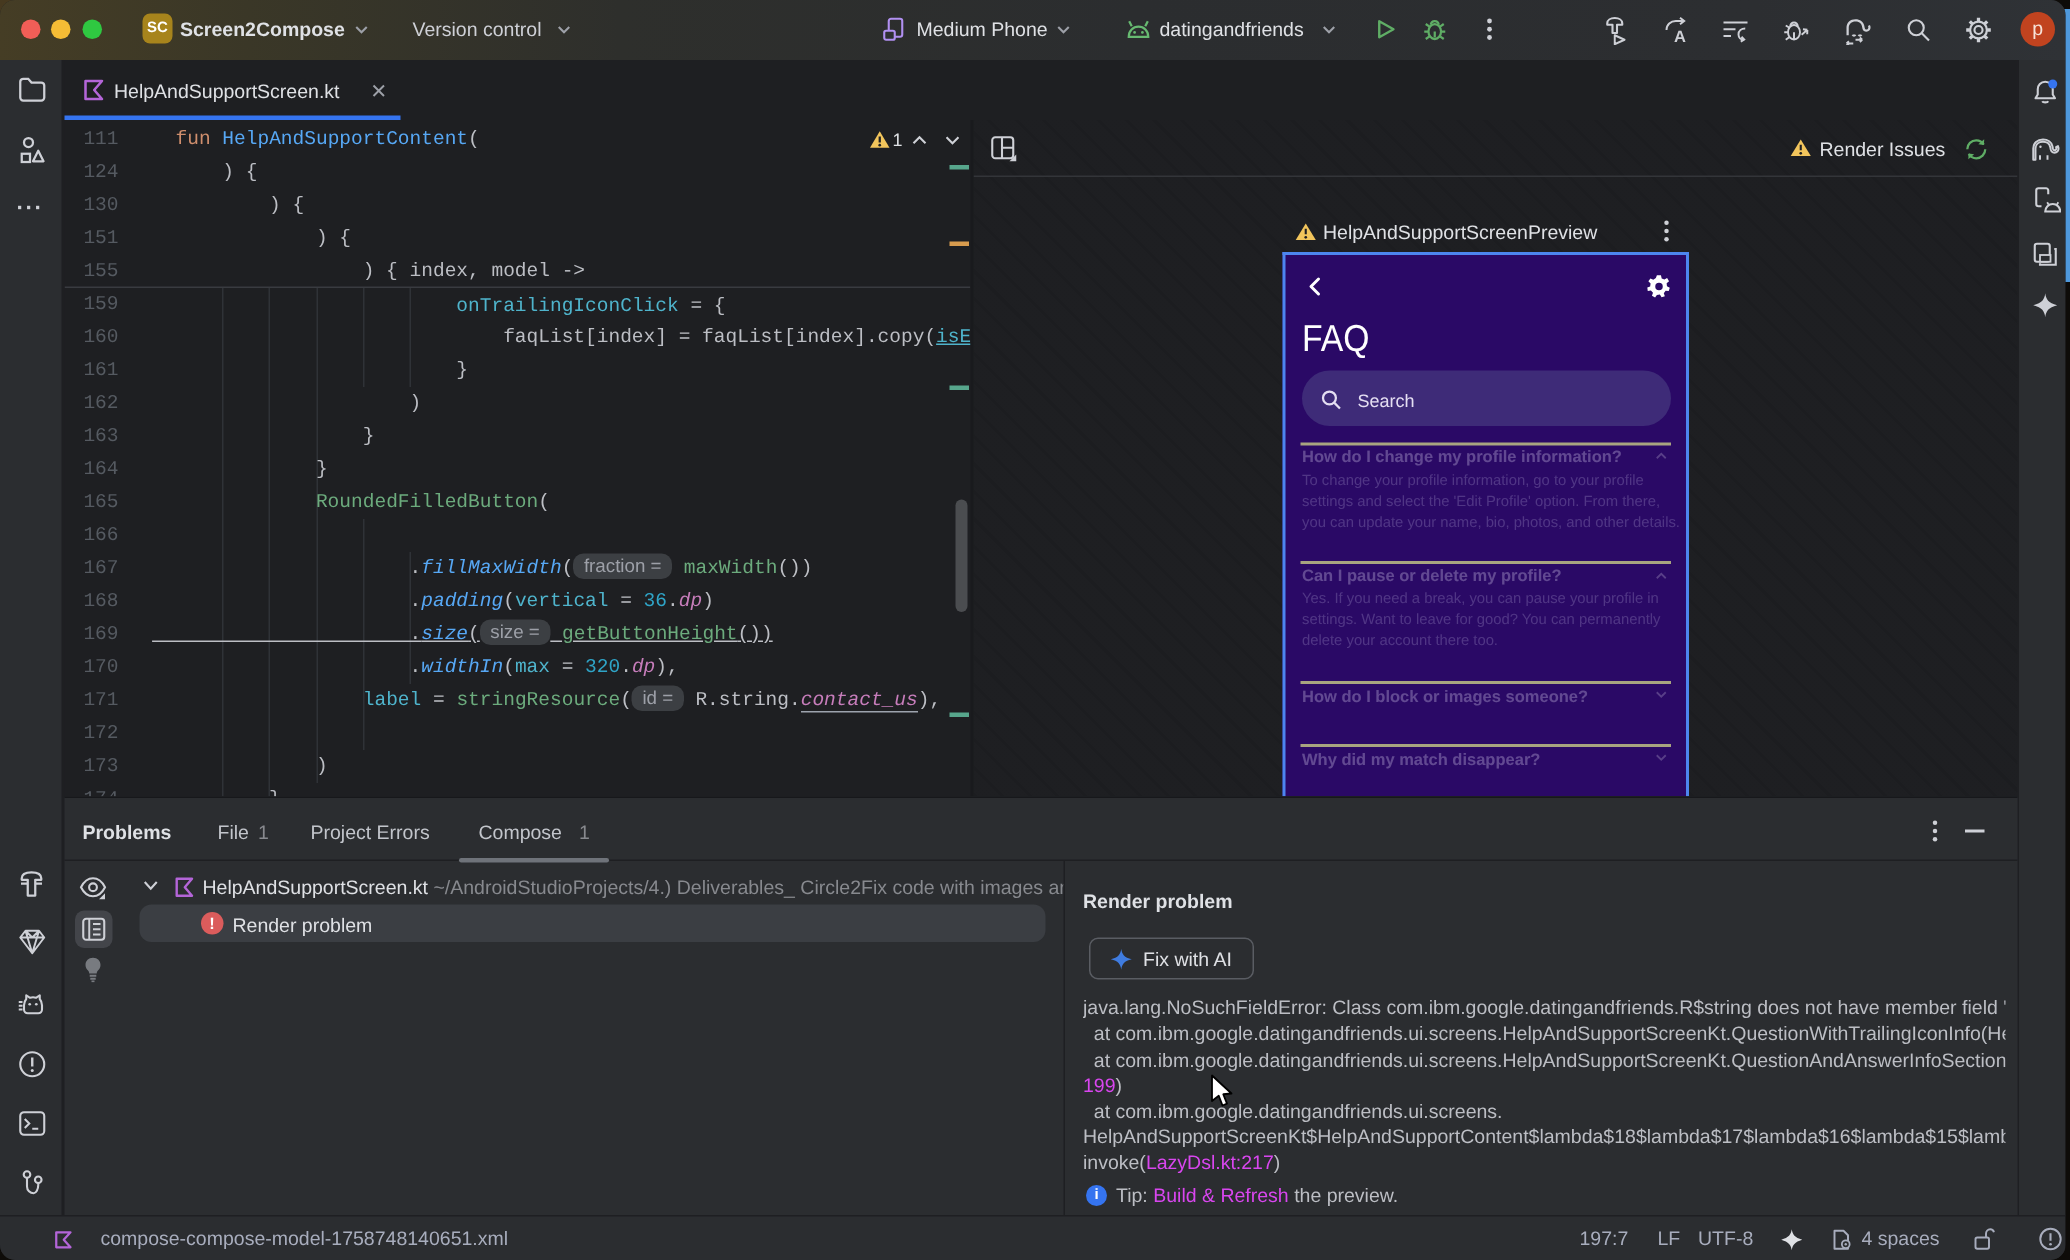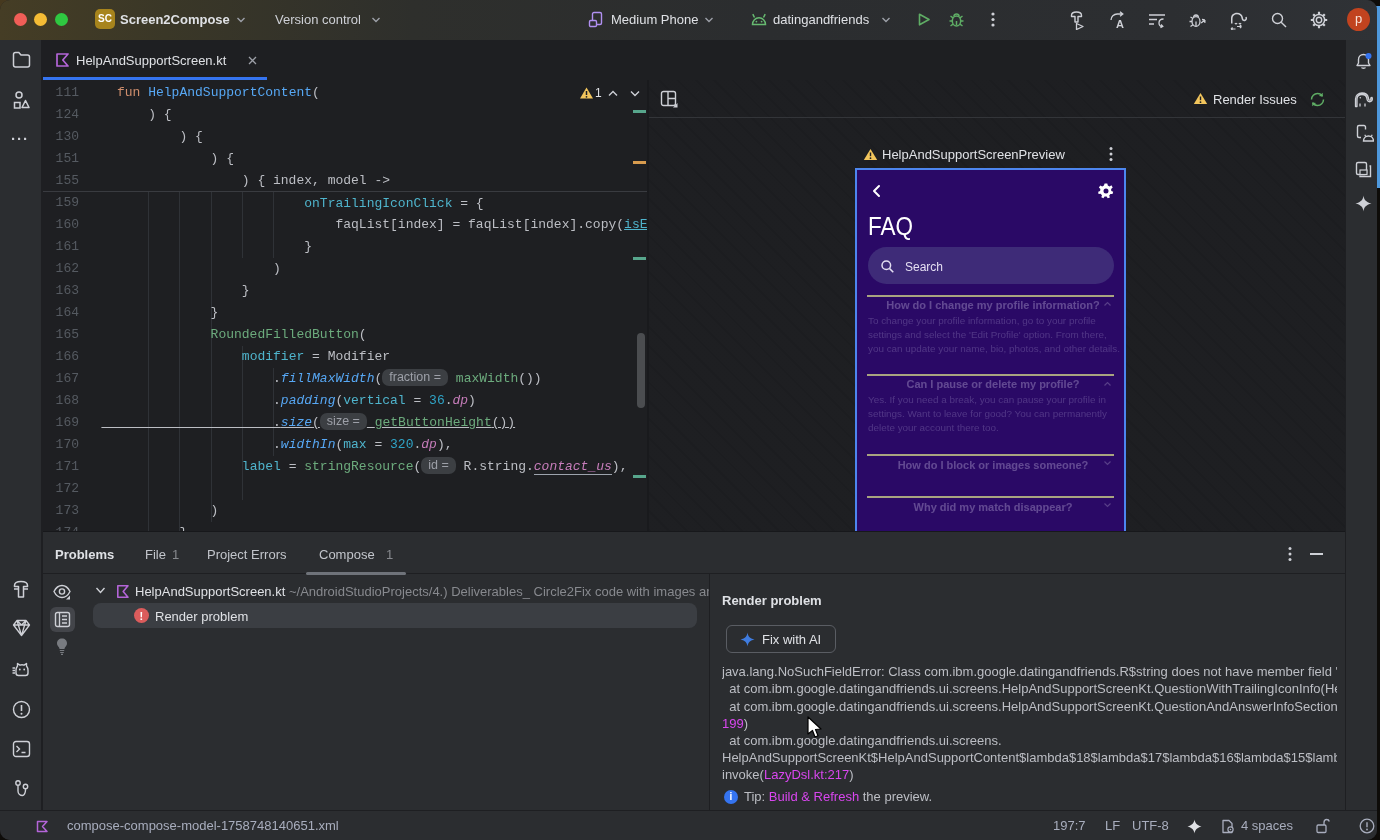--- a/index.html
+++ b/index.html
@@ -41,7 +41,7 @@
   .lnk { color:#d946ef; }
   
   #phone { position:absolute; left:206px; top:88px; width:271px; height:363px; background:#2a0966; border:2px solid #4d86ef; border-bottom:none; }
-  .qq { left:11px; width:250px; color:rgba(228,222,250,0.30); font-size:11px; font-weight:bold; white-space:nowrap;text-align:center; }
+  .qq { left:11px; width:250px; color:rgba(228,222,250,0.30); font-size:11px; font-weight:bold; white-space:nowrap; }
   .aa { left:11px; width:252px; color:rgba(222,216,248,0.21); font-size:9.9px; line-height:14px; white-space:nowrap; }
 </style>
 </head>

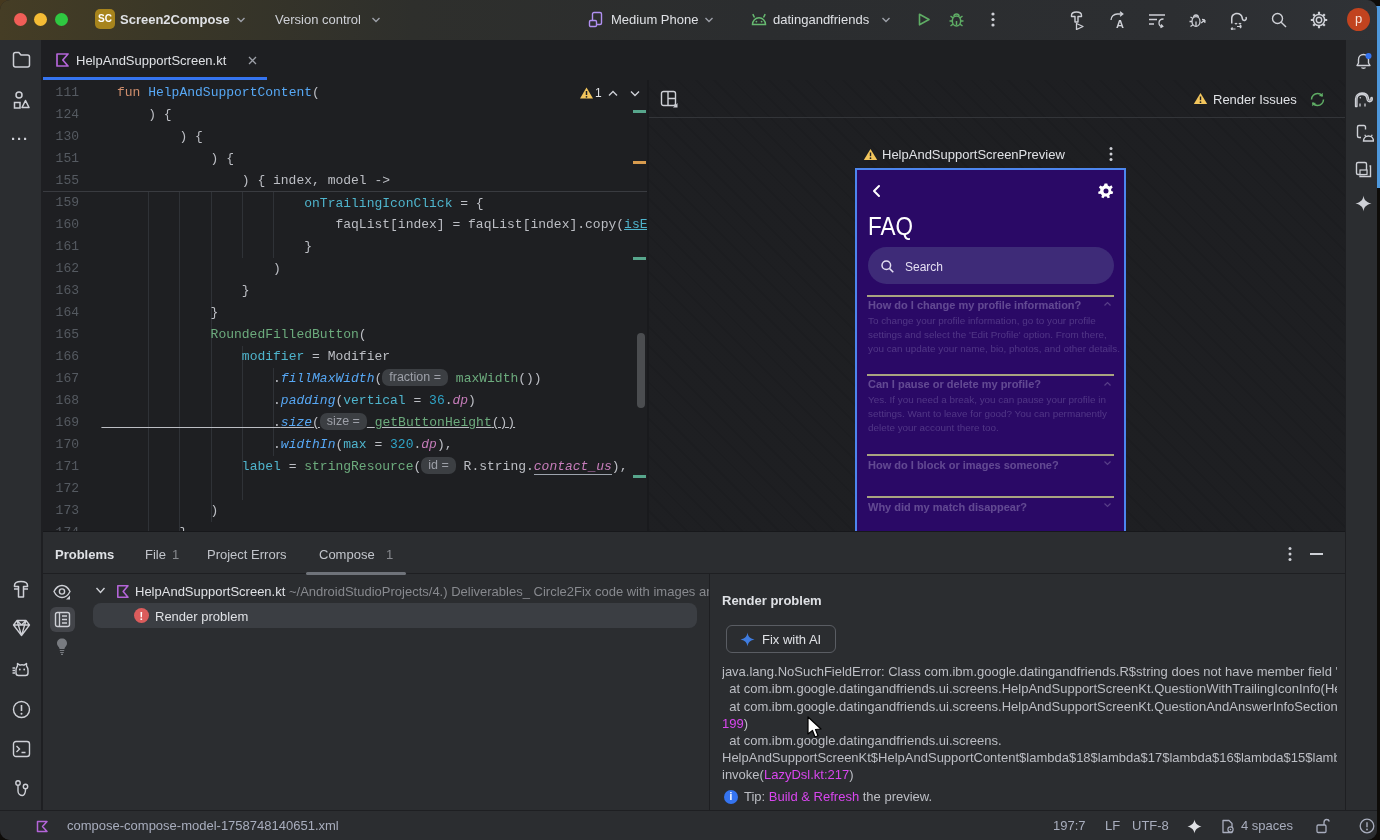--- a/index.html
+++ b/index.html
@@ -247,7 +247,6 @@
     <div class="codeline" style="top:200px;">                  }</div>
     <div class="codeline" style="top:222px;">              }</div>
     <div class="codeline" style="top:244px;">              <span class="grn">RoundedFilledButton</span>(</div>
-    <div class="codeline" style="top:266px;">                  <span class="na">modifier</span> = Modifier</div>
     <div class="codeline" style="top:288px;">                      .<span class="fni">fillMaxWidth</span>(<span class="chip">fraction =</span> <span class="grn">maxWidth</span>())</div>
     <div class="codeline" style="top:310px;">                      .<span class="fni">padding</span>(<span class="na">vertical</span> = <span class="num">36</span>.<span class="ext">dp</span>)</div>
     <div class="codeline" style="top:332px;text-decoration:underline;">                      .<span class="fni">size</span>(<span class="chip">size =</span> <span class="grn">getButtonHeight</span>())</div>

